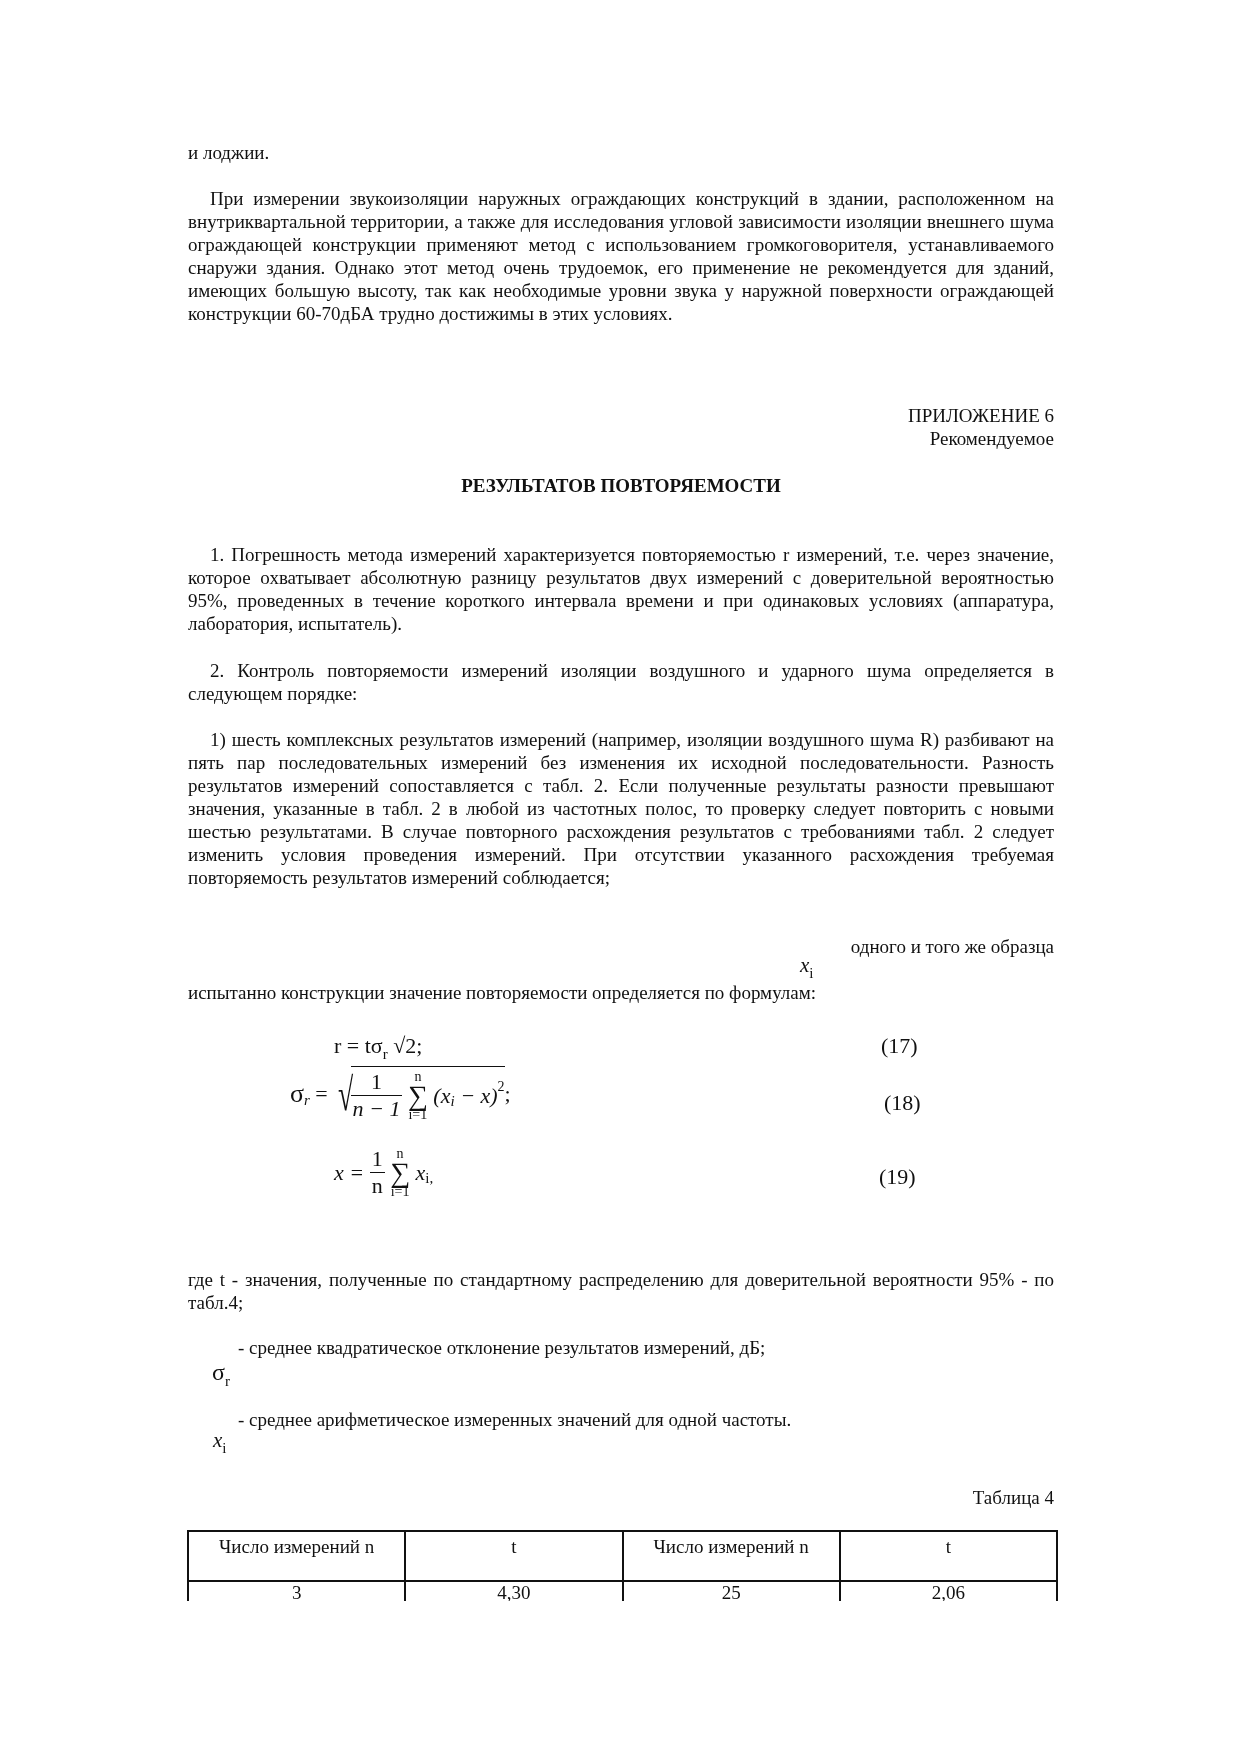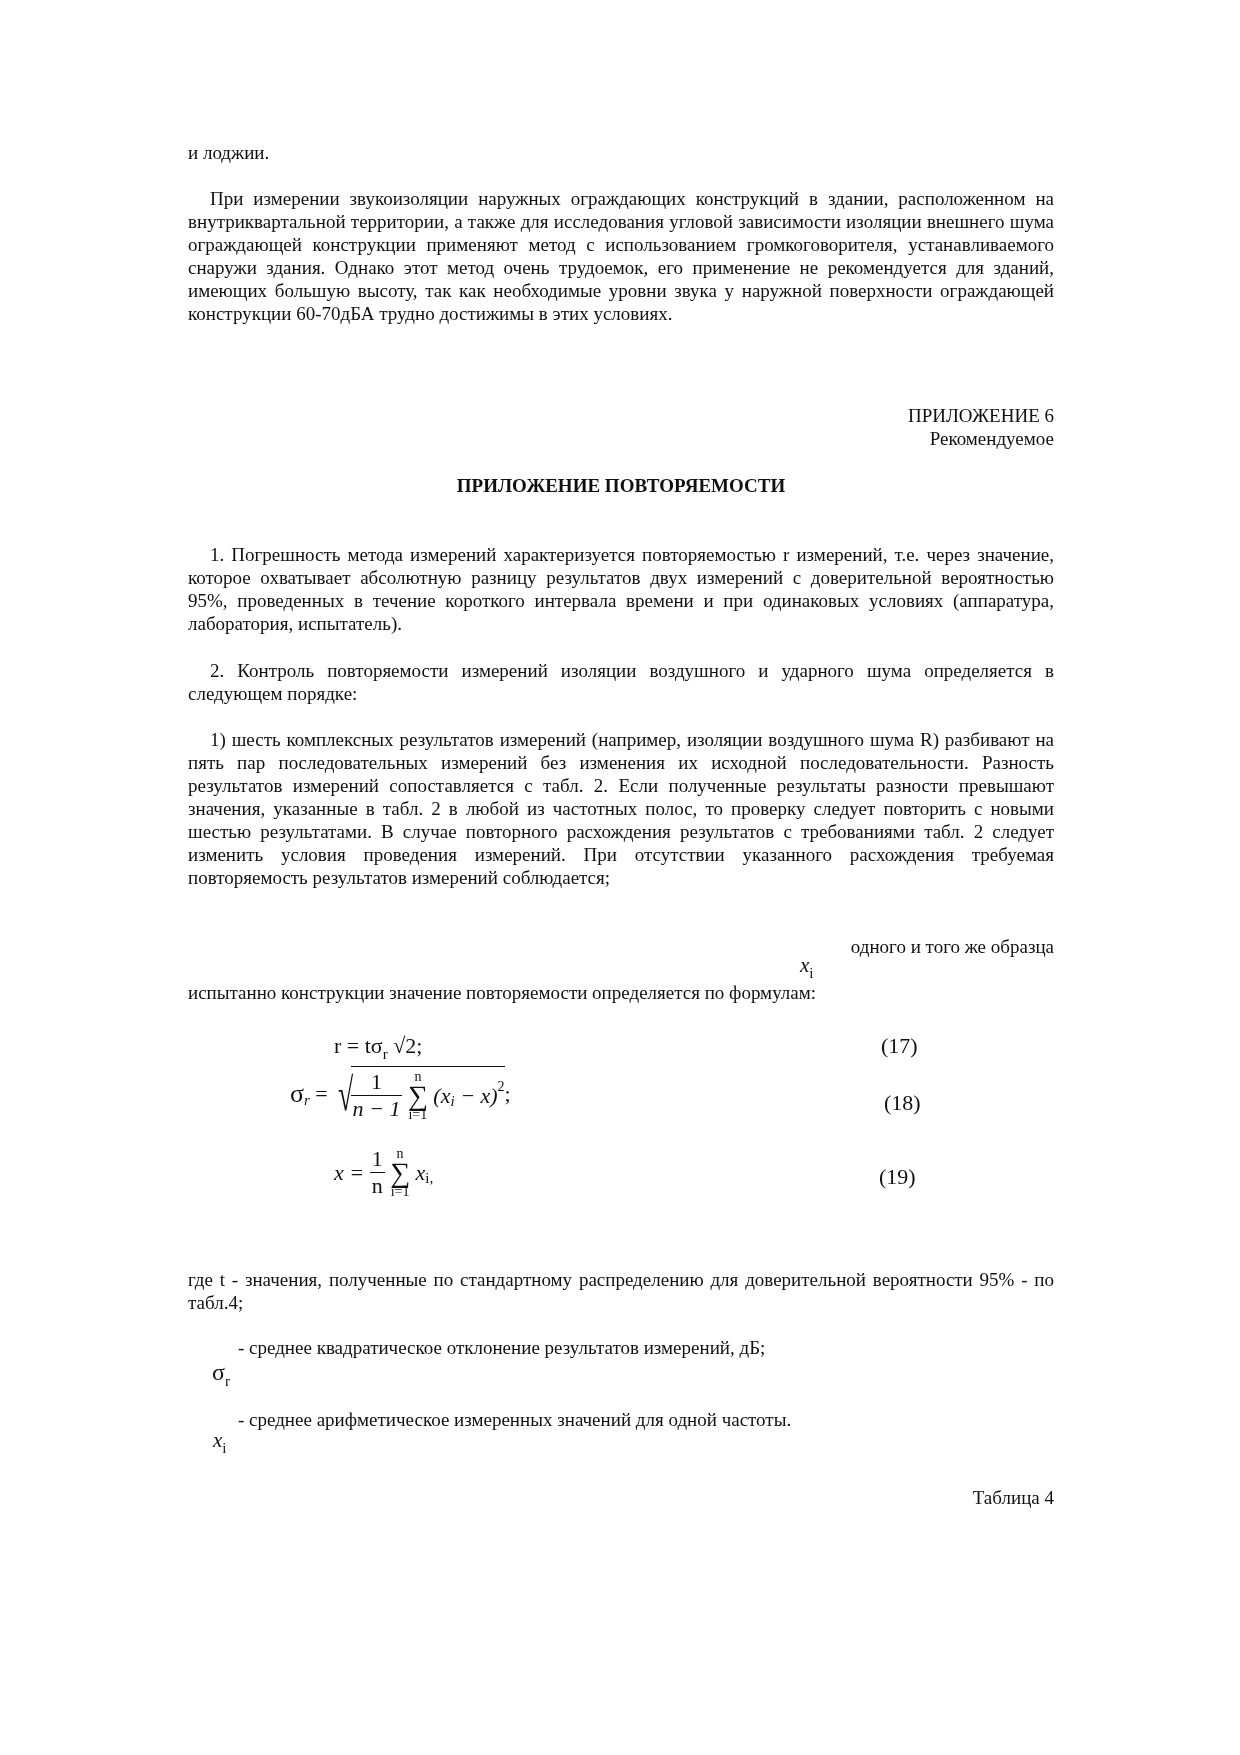--- a/index.html
+++ b/index.html
@@ -40,7 +40,7 @@
   <div class="right" style="top:404px;margin-left:20px;">ПРИЛОЖЕНИЕ 6</div>
   <div class="right" style="top:427px;">Рекомендуемое</div>
 
-  <div class="title" style="top:474px;">ПРИЛОЖЕНИЕ ПОВТОРЯЕМОСТИ</div>
+  <div class="title" style="top:474px;">РЕЗУЛЬТАТОВ ПОВТОРЯЕМОСТИ</div>
 
   <p class="p" style="top:543px;"><span class="ind"></span><span>1. Погрешность метода измерений характеризуется повторяемостью r измерений, т.е. через значение, которое охватывает абсолютную разницу результатов двух измерений с доверительной вероятностью 95%, проведенных в течение короткого интервала времени и при одинаковых условиях (аппаратура, лаборатория, испытатель).</span></p>
 

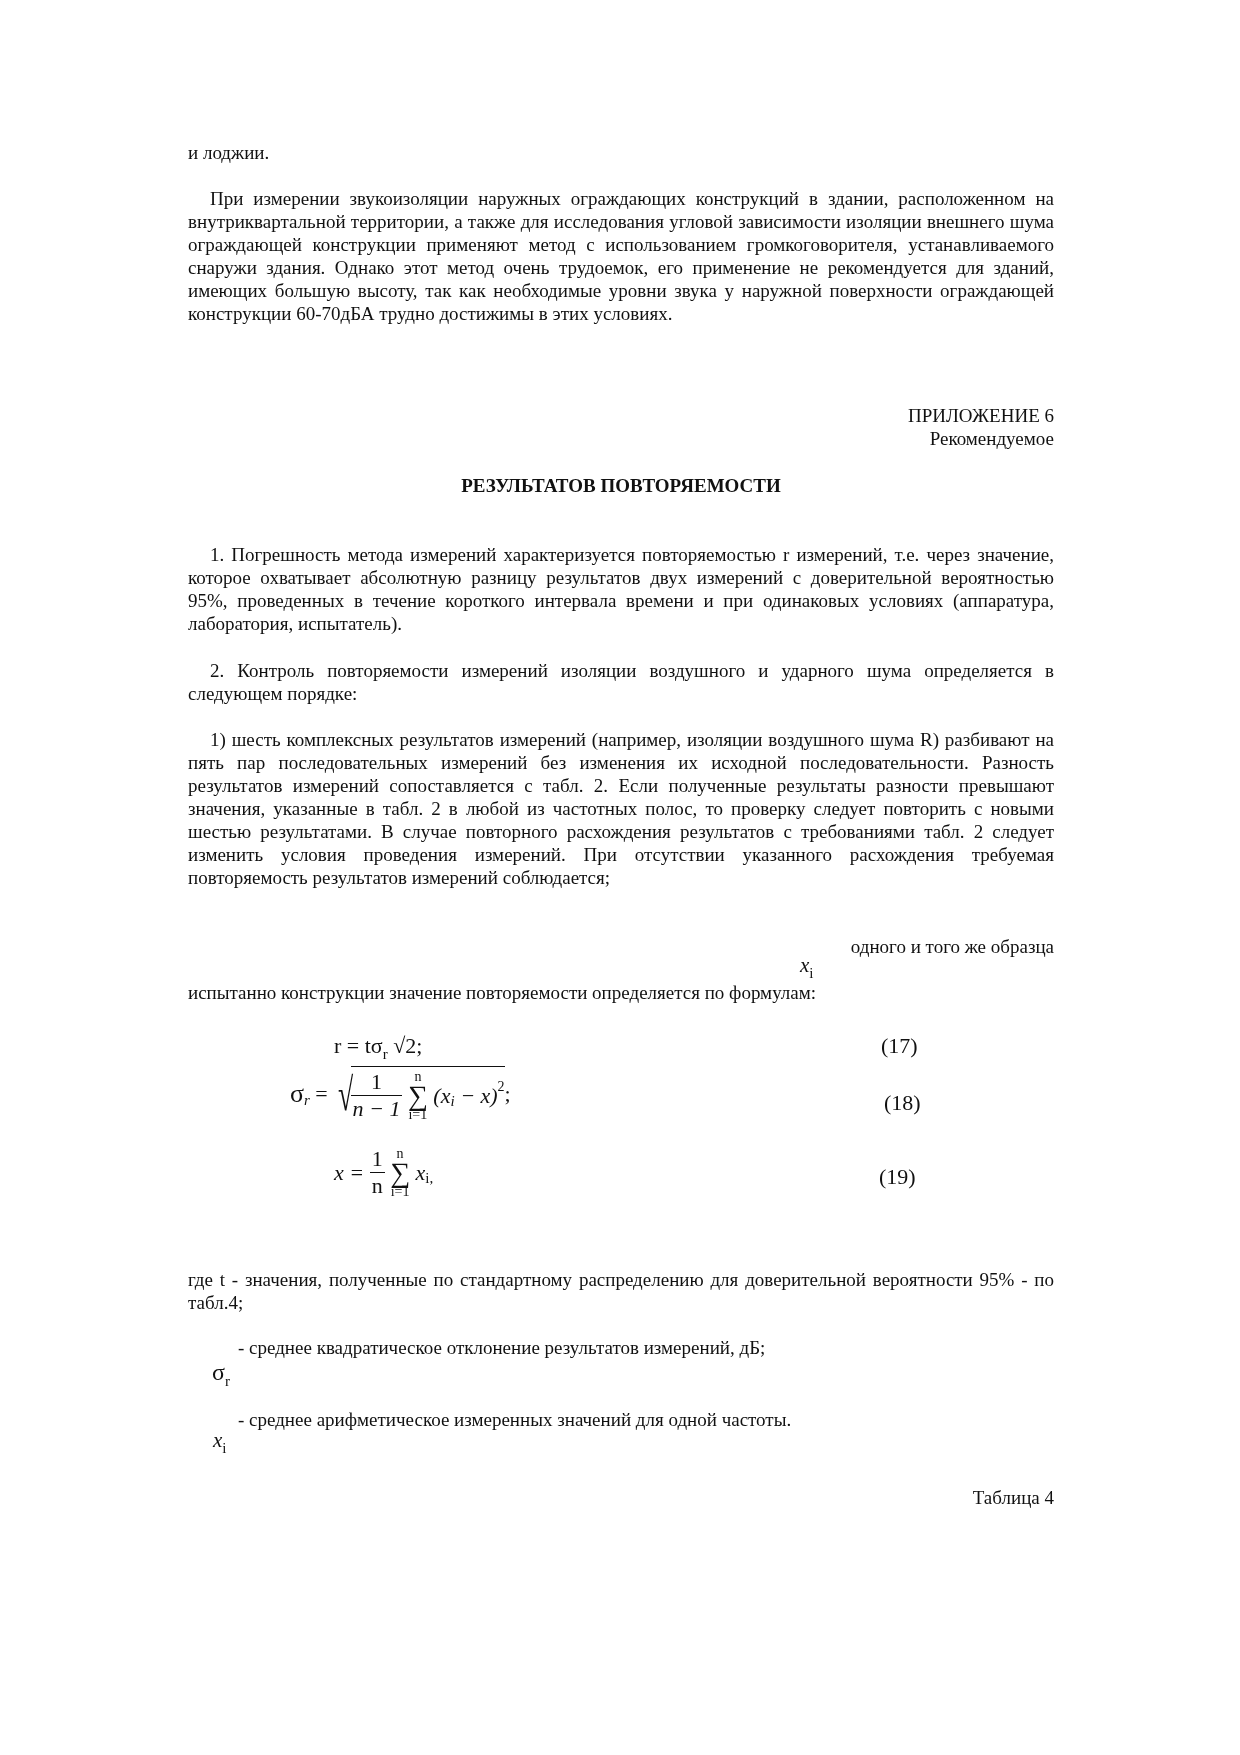--- a/index.html
+++ b/index.html
@@ -87,6 +87,22 @@
 
   <div class="right" style="top:1486px;">Таблица 4</div>
 
+  <table class="t4">
+    <tbody>
+        <tr class="hdr">
+      <td style="width:25%;">Число измерений n</td>
+      <td style="width:25%;">t</td>
+      <td style="width:25%;">Число измерений n</td>
+      <td style="width:25%;">t</td>
+    </tr>
+    <tr class="row">
+      <td>3</td>
+      <td>4,30</td>
+      <td>25</td>
+      <td>2,06</td>
+    </tr>
+  </tbody>
+    </table>
   <div class="clip"></div>
 </div>
 

